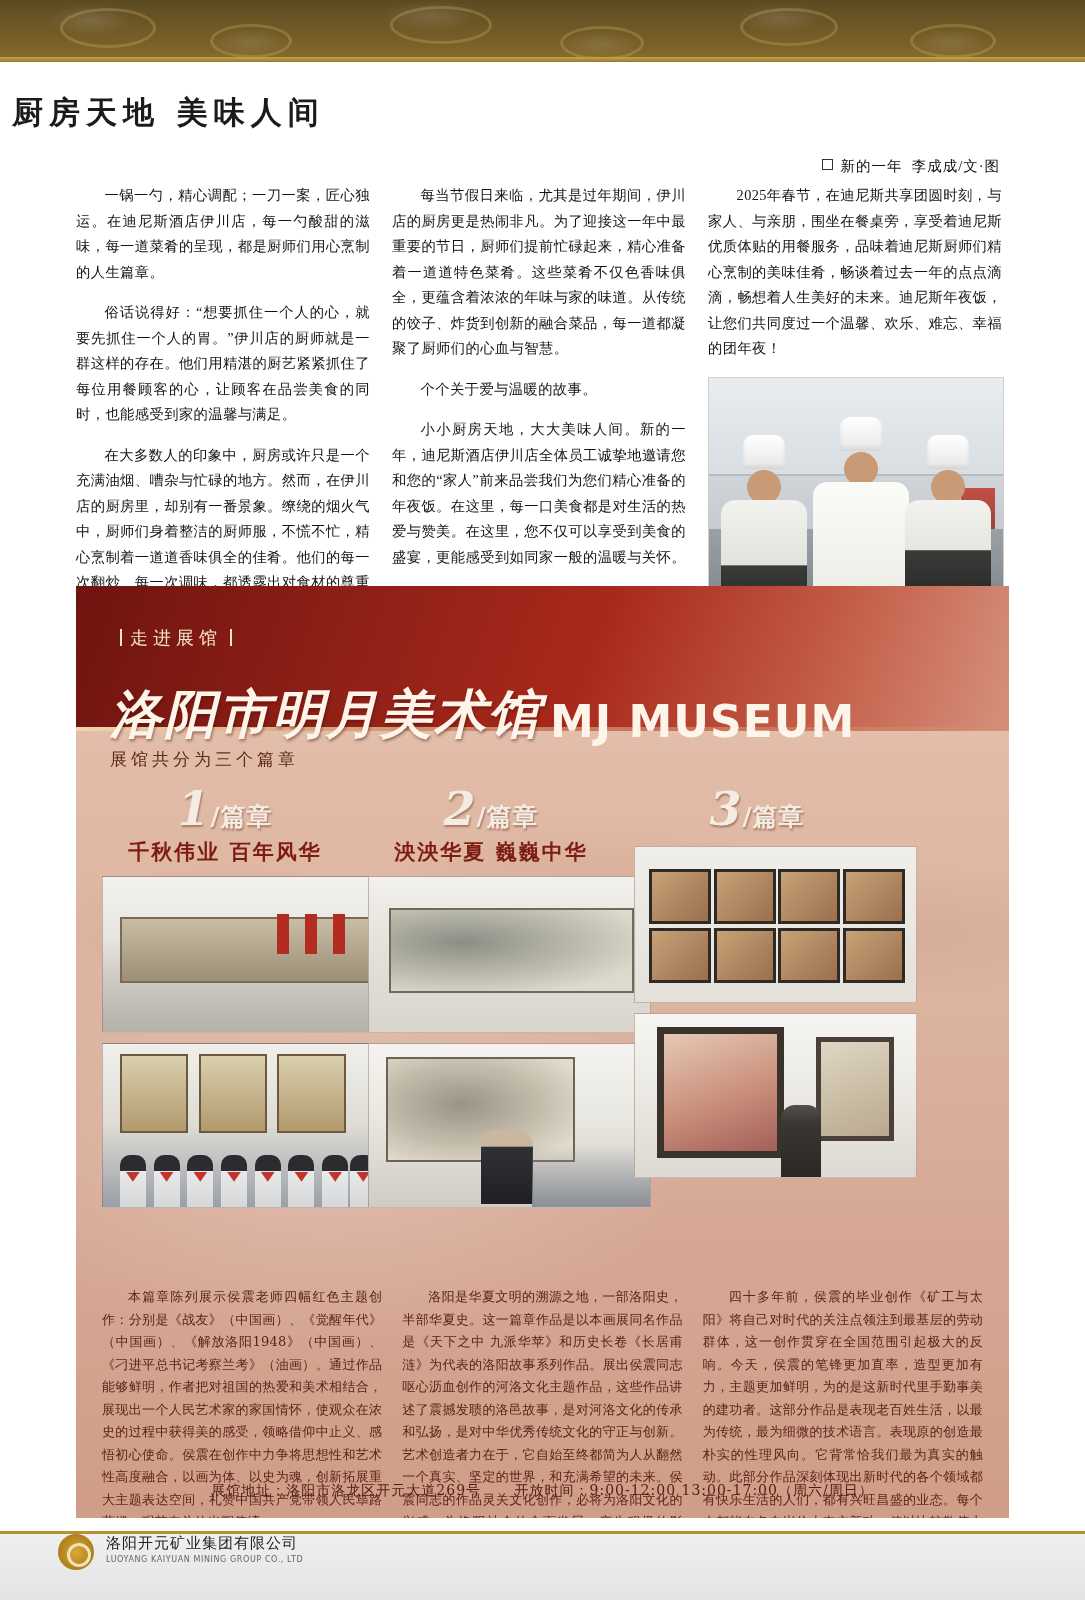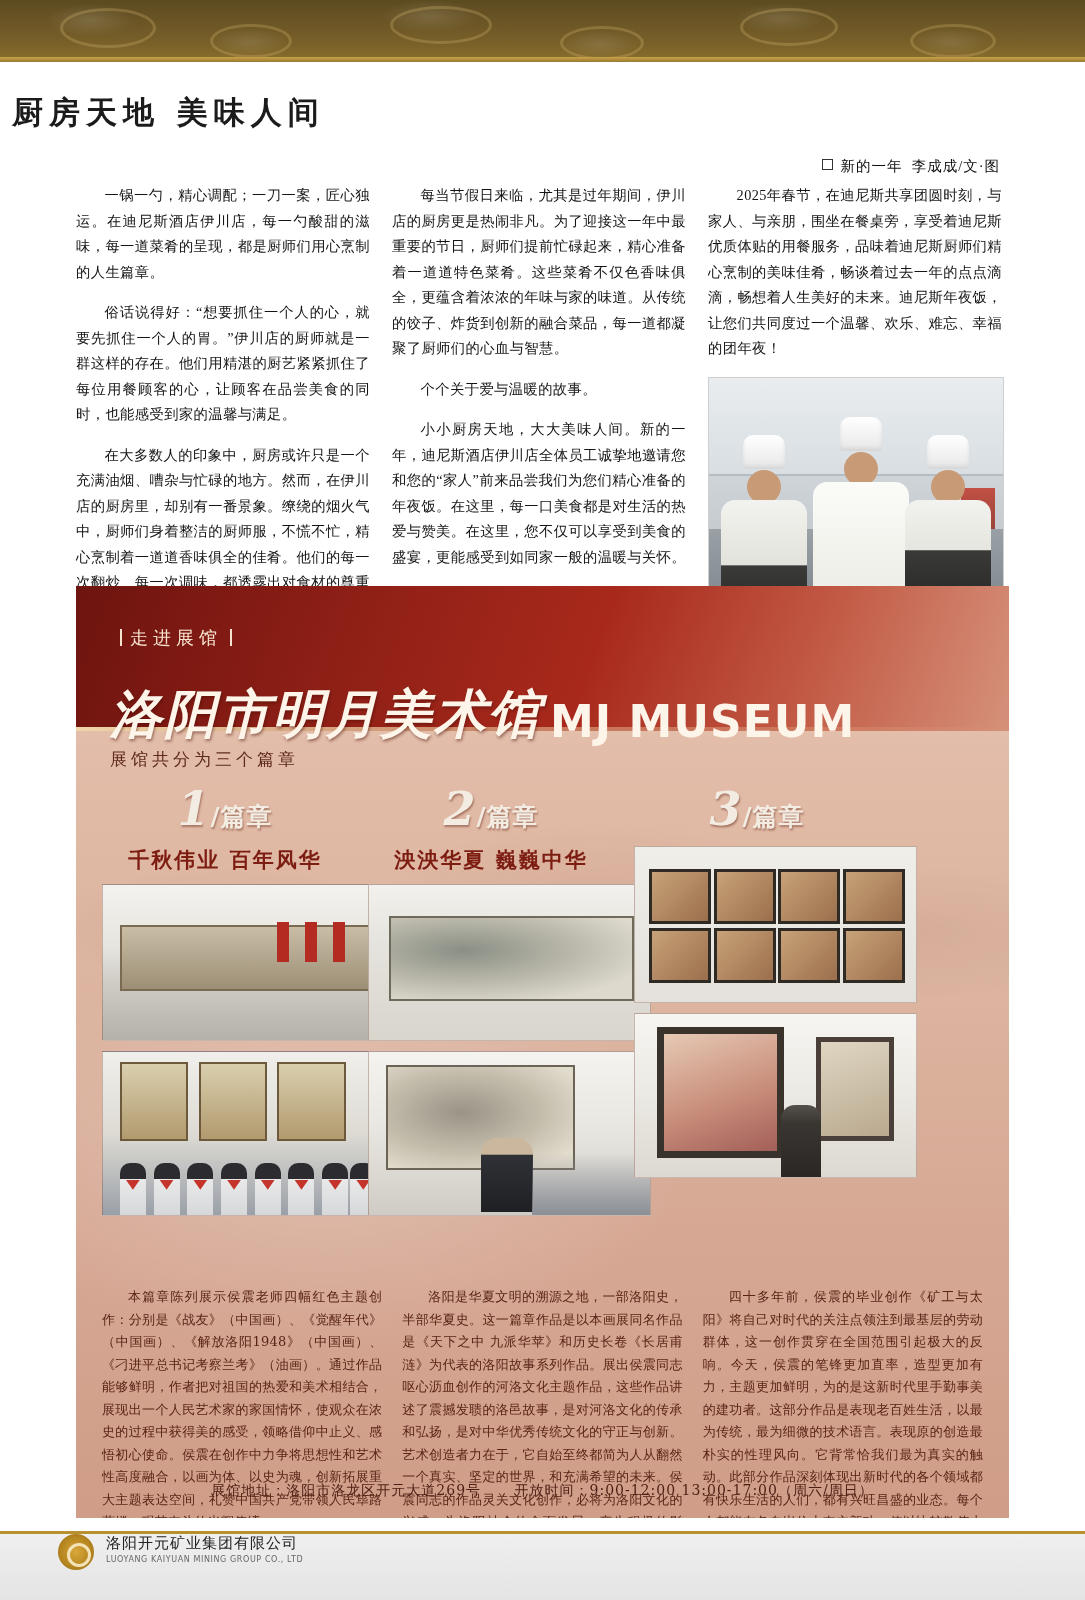--- a/index.html
+++ b/index.html
@@ -254,7 +254,7 @@
     font-weight: bold;
     color: #7d1d12;
     letter-spacing: 2px;
-    margin-top: 10px;
+    margin-top: 2px;
     font-family: "DejaVu Serif", serif;
   }
   .ph {

